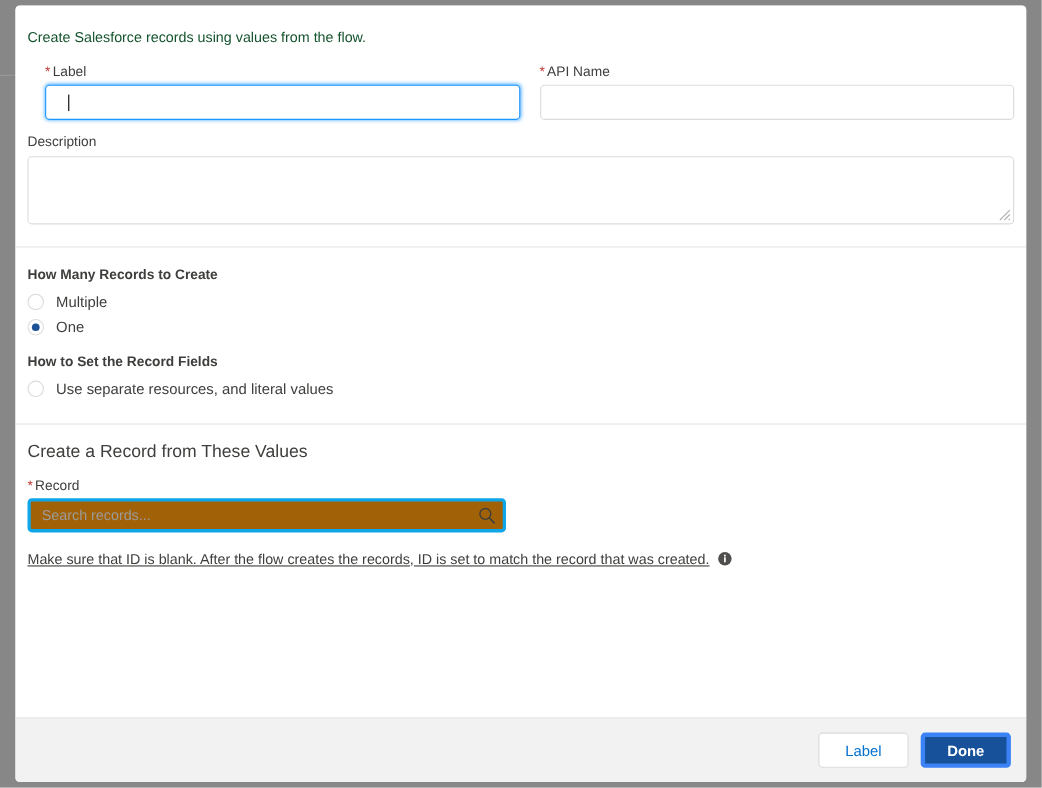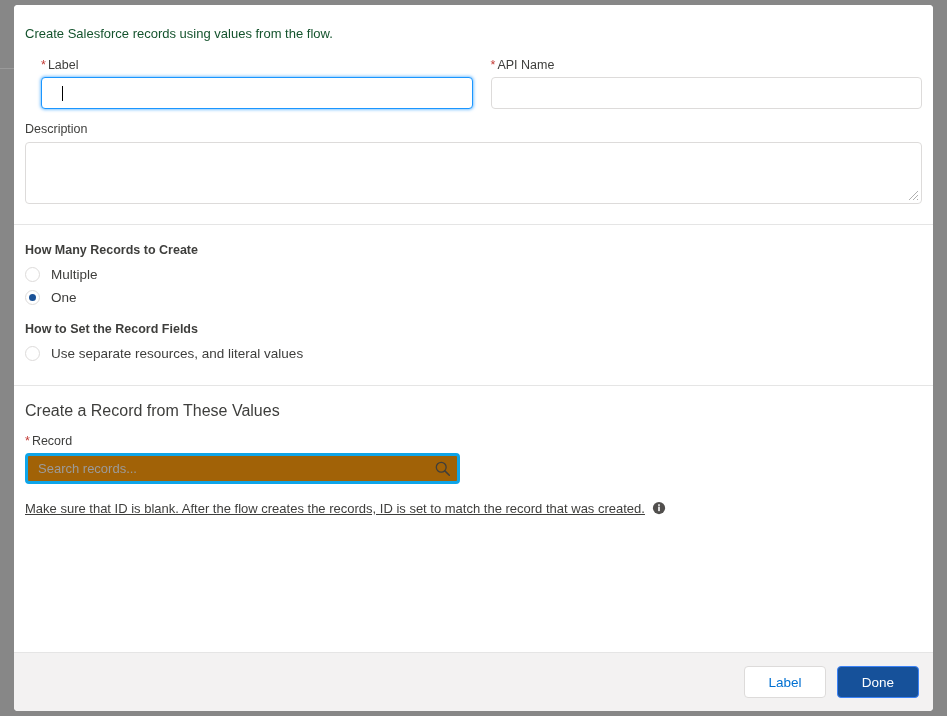--- a/index.html
+++ b/index.html
@@ -274,9 +274,9 @@
   }
   .btn-brand {
     background: #16519a;
-    border: 1px solid #3b82f6;
+    border: 4px solid #3b82f6;
     color: #fff;
-    font-weight: normal;
+    font-weight: bold;
   }
 </style>
 </head>

